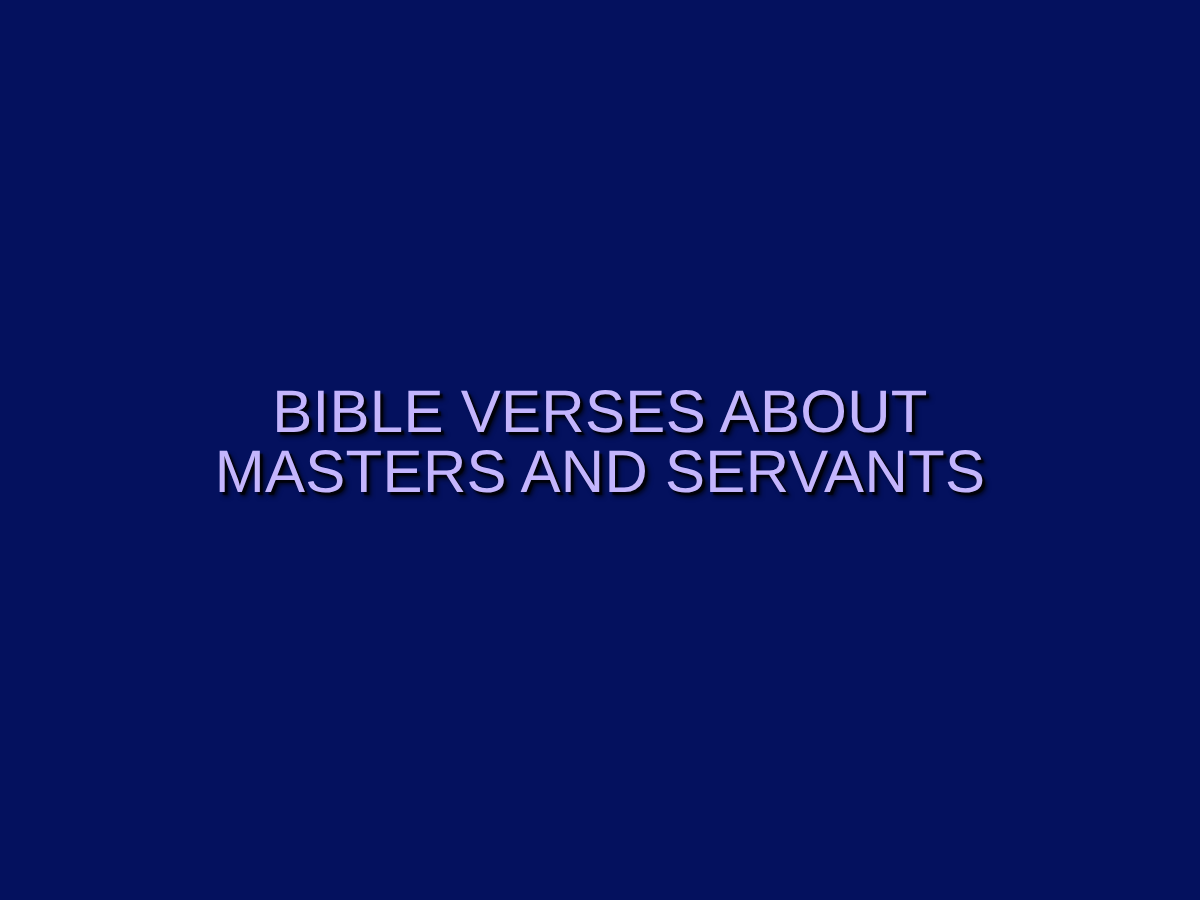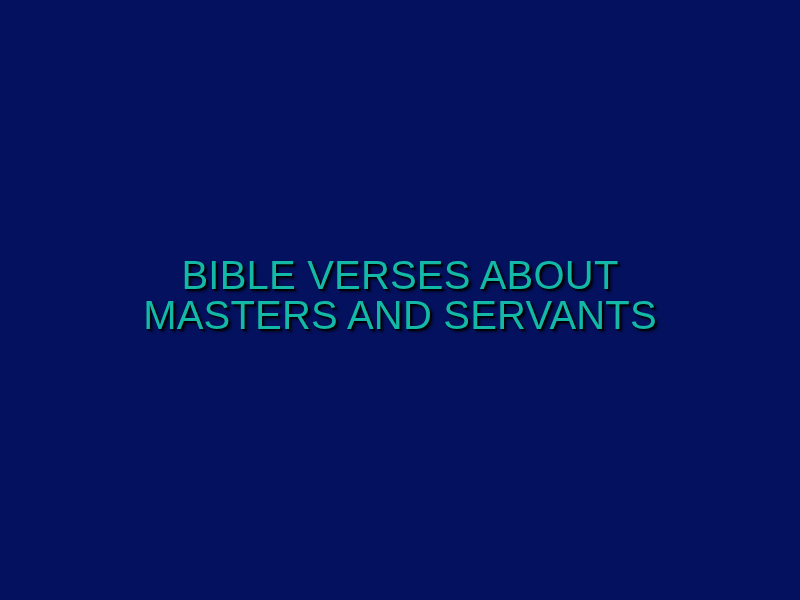--- a/index.html
+++ b/index.html
@@ -43,7 +43,7 @@
     line-height: 40px;
     font-weight: 400;
     letter-spacing: 0.2px;
-    color: #14b8a6;
+    color: #c4b5fd;
     text-transform: uppercase;
     white-space: pre-line;
     text-shadow:

